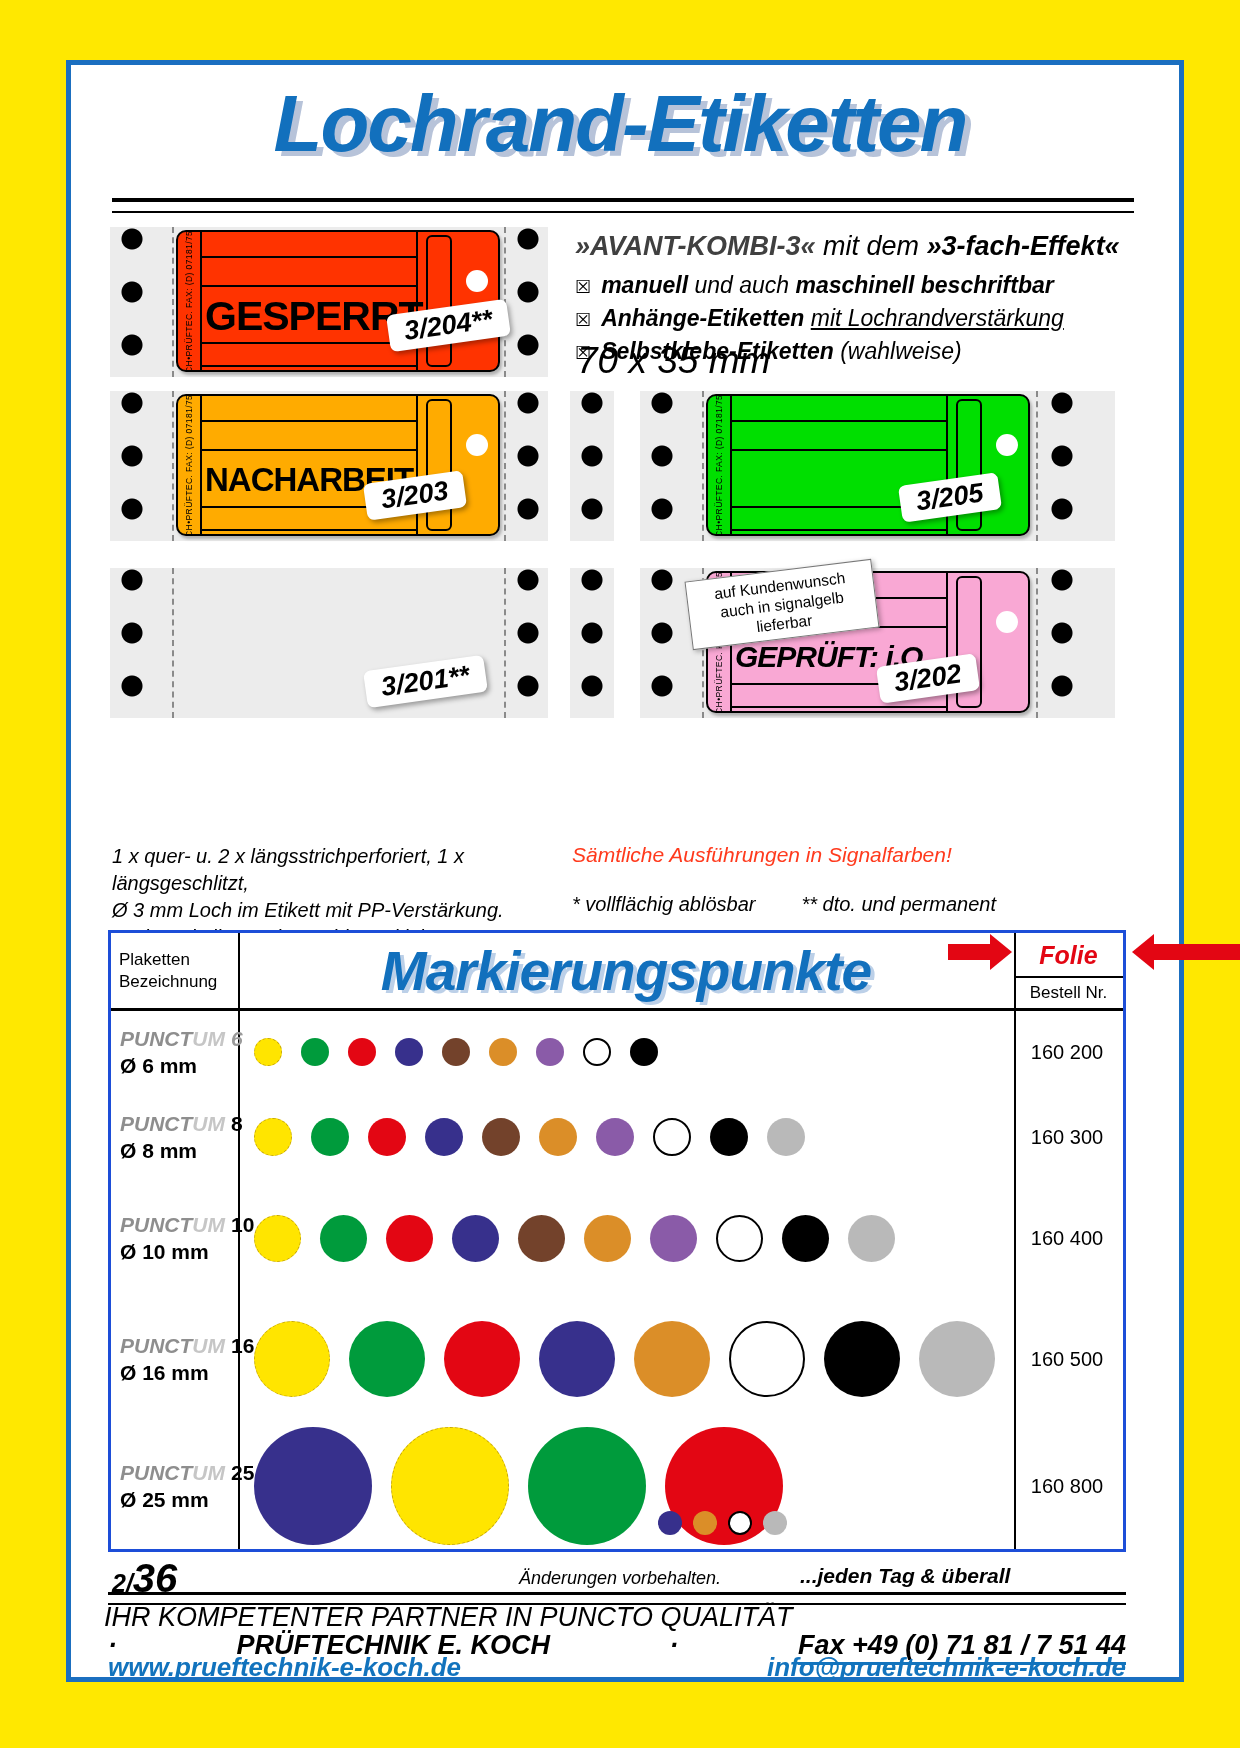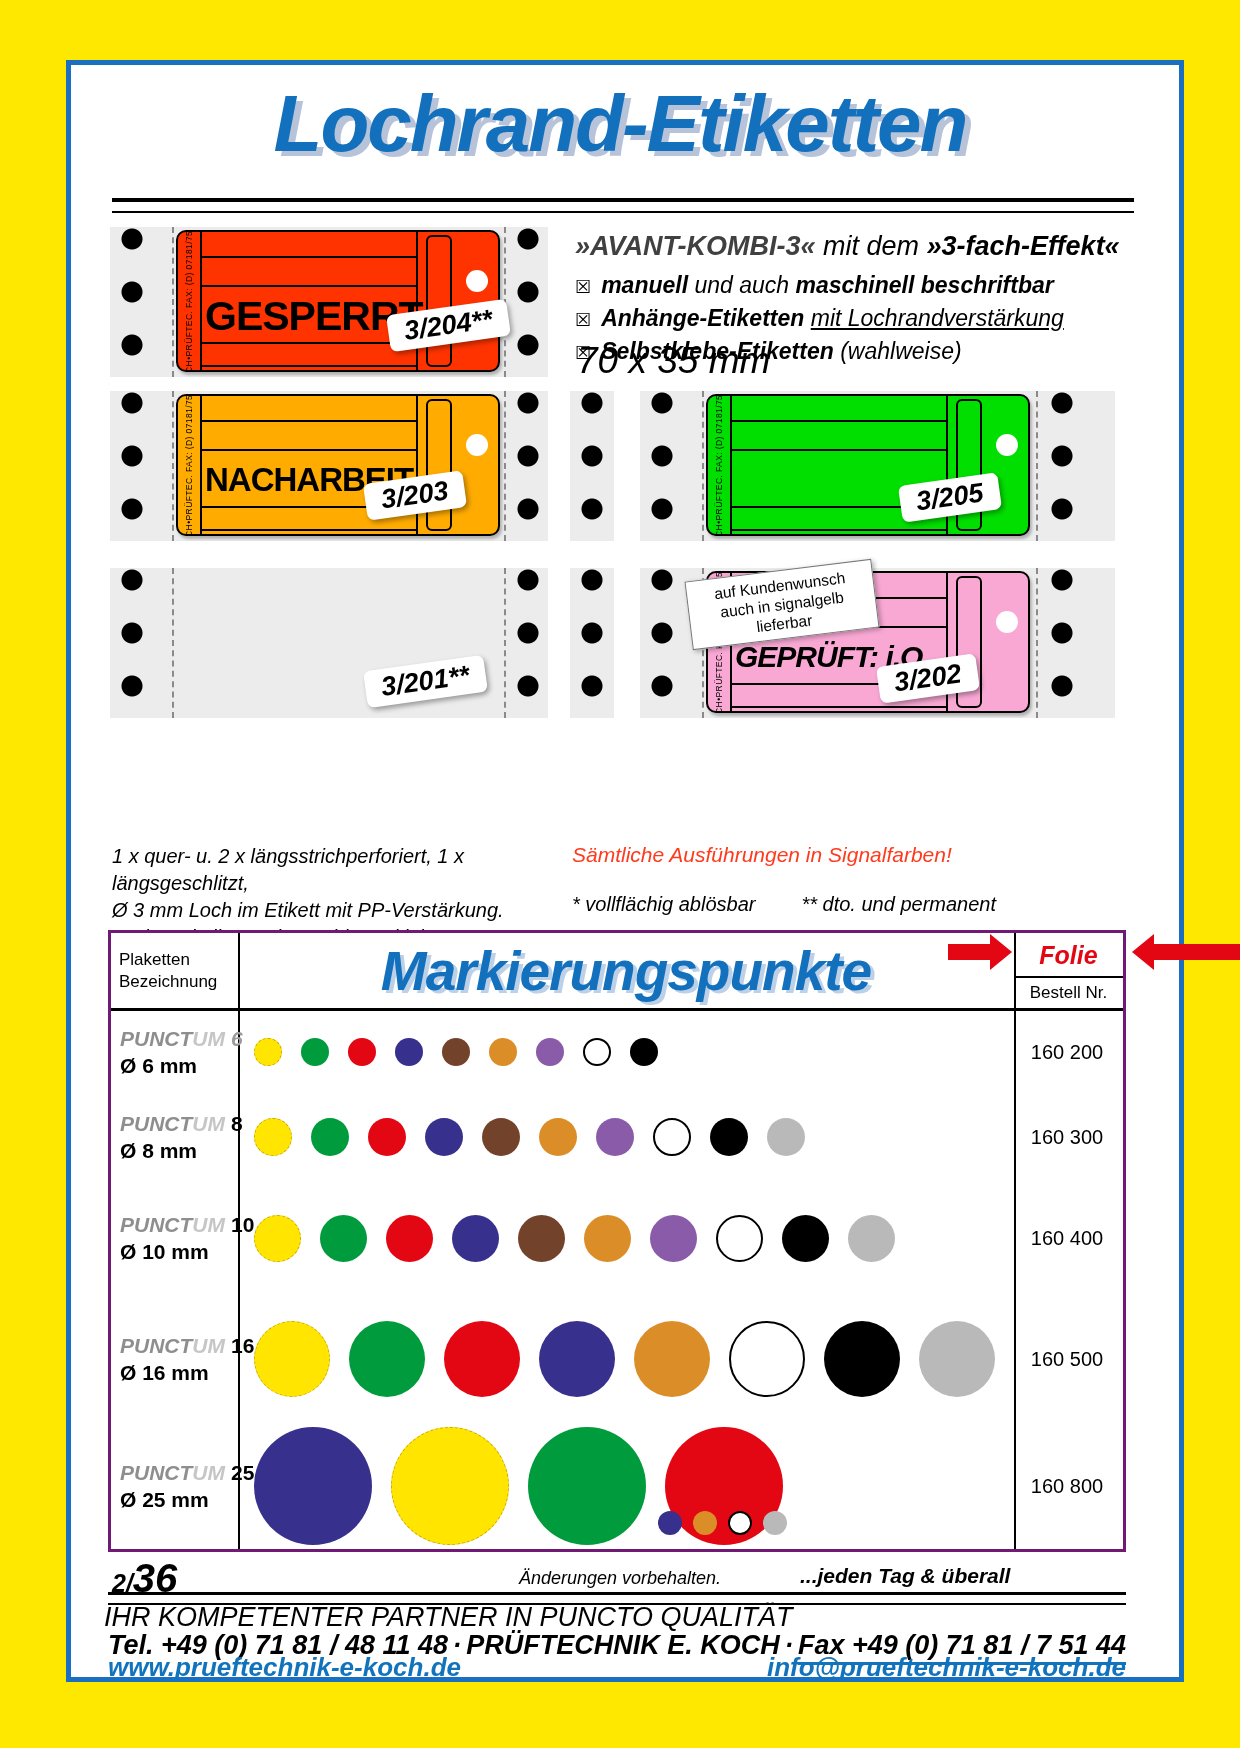--- a/index.html
+++ b/index.html
@@ -65,7 +65,7 @@
          display:flex;gap:46px;}
   
   .mtable{position:absolute;left:108px;top:930px;width:1018px;height:622px;
-          border:3px solid #701a75;box-sizing:border-box;background:#fff;}
+          border:3px solid #1d4ed8;box-sizing:border-box;background:#fff;}
   .tvl{position:absolute;top:0;bottom:0;border-left:2px solid #000;}
   .thb{position:absolute;left:0;right:0;top:75px;border-top:3px solid #000;}
   .c1h{position:absolute;left:8px;top:16px;font-size:17px;line-height:22px;}

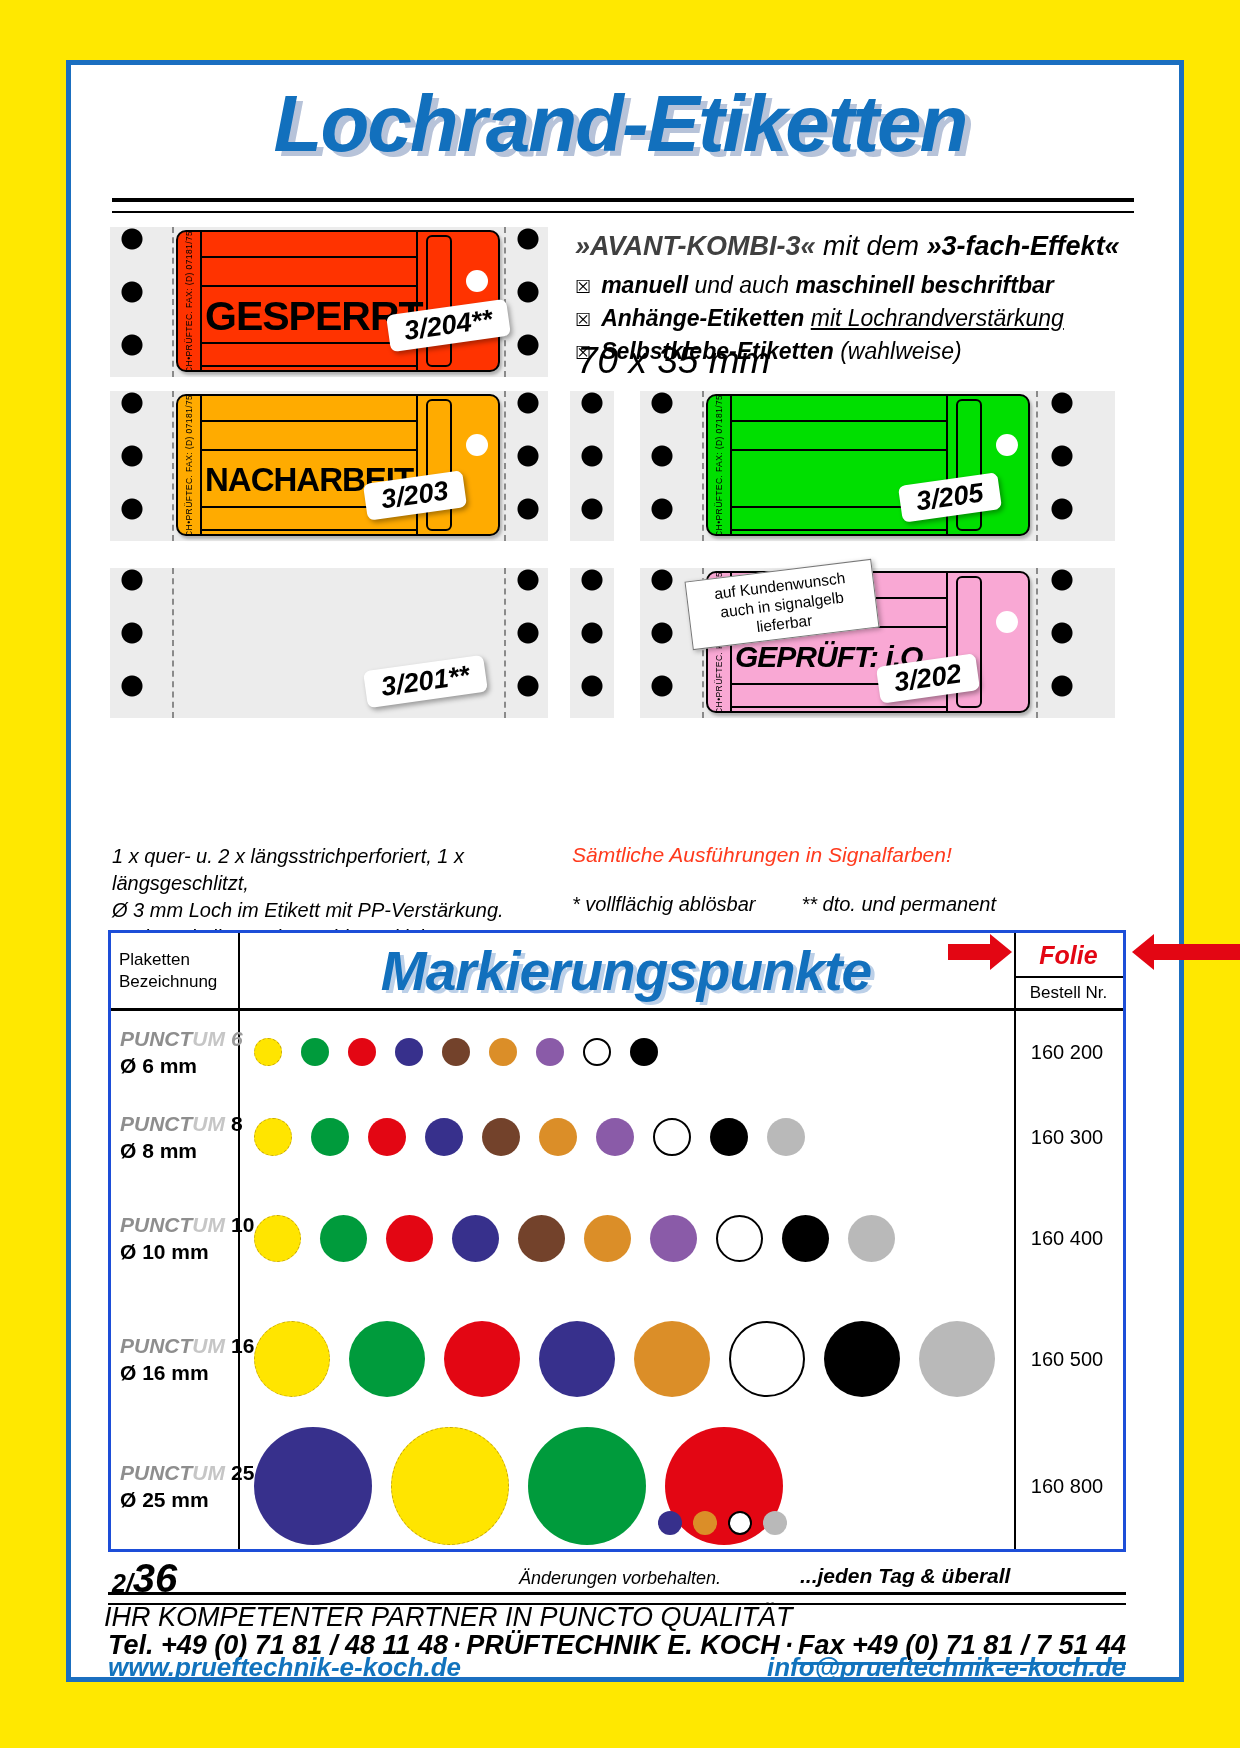--- a/index.html
+++ b/index.html
@@ -388,7 +388,6 @@
   <div class="frule"></div>
   <div class="partner">IHR KOMPETENTER PARTNER IN PUNCTO QUALITÄT</div>
   <div class="contact">
-    <span>Tel. +49 (0) 71 81 / 48 11 48</span>
     <span>·</span>
     <span>PRÜFTECHNIK E. KOCH</span>
     <span>·</span>

